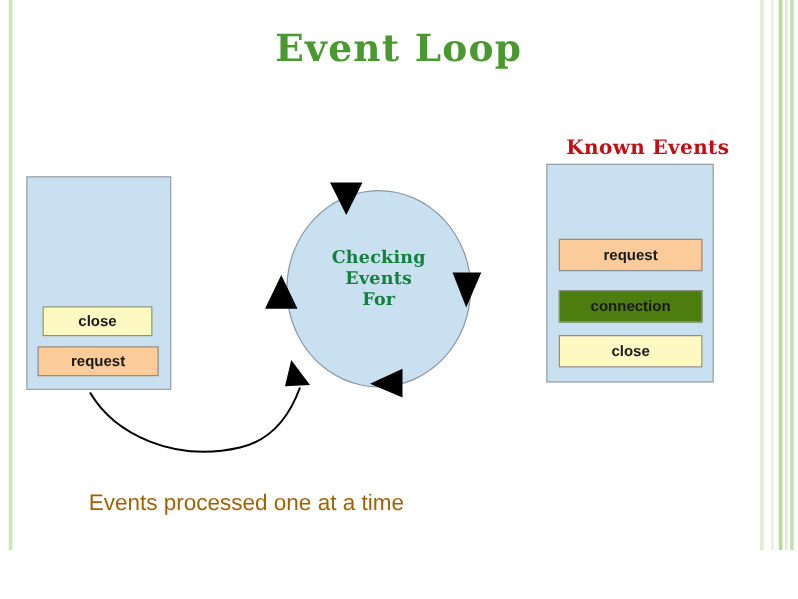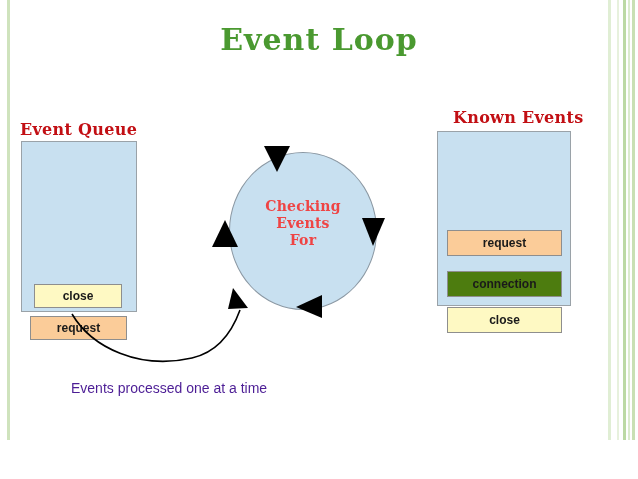--- a/index.html
+++ b/index.html
@@ -156,7 +156,6 @@
 
   <div class="title" id="slide-title">Event Loop</div>
 
-  <div class="heading" id="heading-event-queue">Event Queue</div>
 
   <div class="panel" id="panel-event-queue"></div>
 

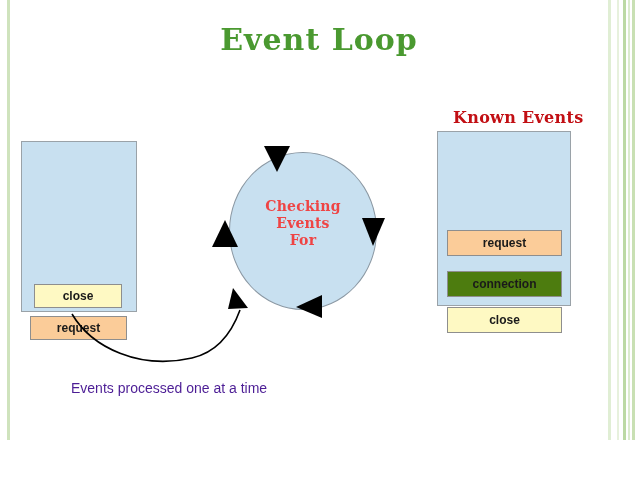--- a/index.html
+++ b/index.html
@@ -117,7 +117,7 @@
     font-weight: bold;
     font-size: 14px;
     line-height: 1.23;
-    color: #ef4444;
+    color: #15803d;
     letter-spacing: 0.2px;
   }
 

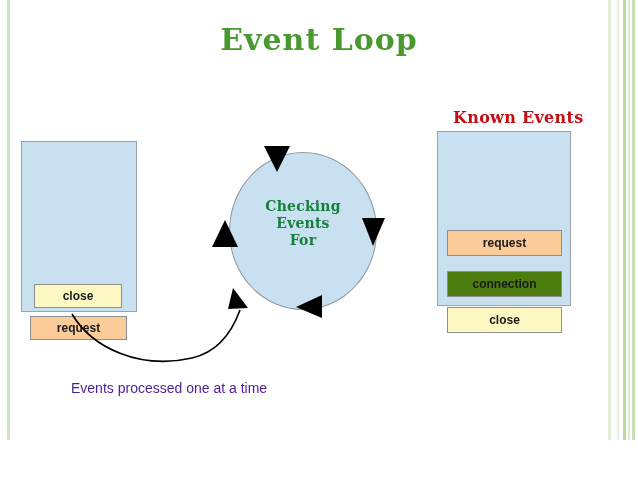--- a/index.html
+++ b/index.html
@@ -80,7 +80,6 @@
     justify-content: center;
     text-align: center;
     line-height: 1;
-    margin-top: 39px;
   }
   .chip-gray   { background: #fef9c3; }
   .chip-peach  { background: #fbcc99; }

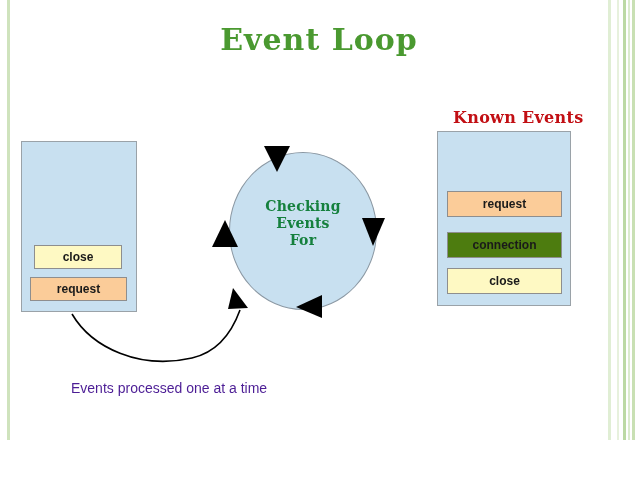--- a/index.html
+++ b/index.html
@@ -134,10 +134,10 @@
   #caption {
     position: absolute;
     left: 71px;
-    top: 380px;
+    top: 392px;
     font-family: "Liberation Sans", sans-serif;
-    font-size: 14px;
-    color: #4c1d95;
+    font-size: 18px;
+    color: #a16207;
     white-space: nowrap;
   }
 </style>

